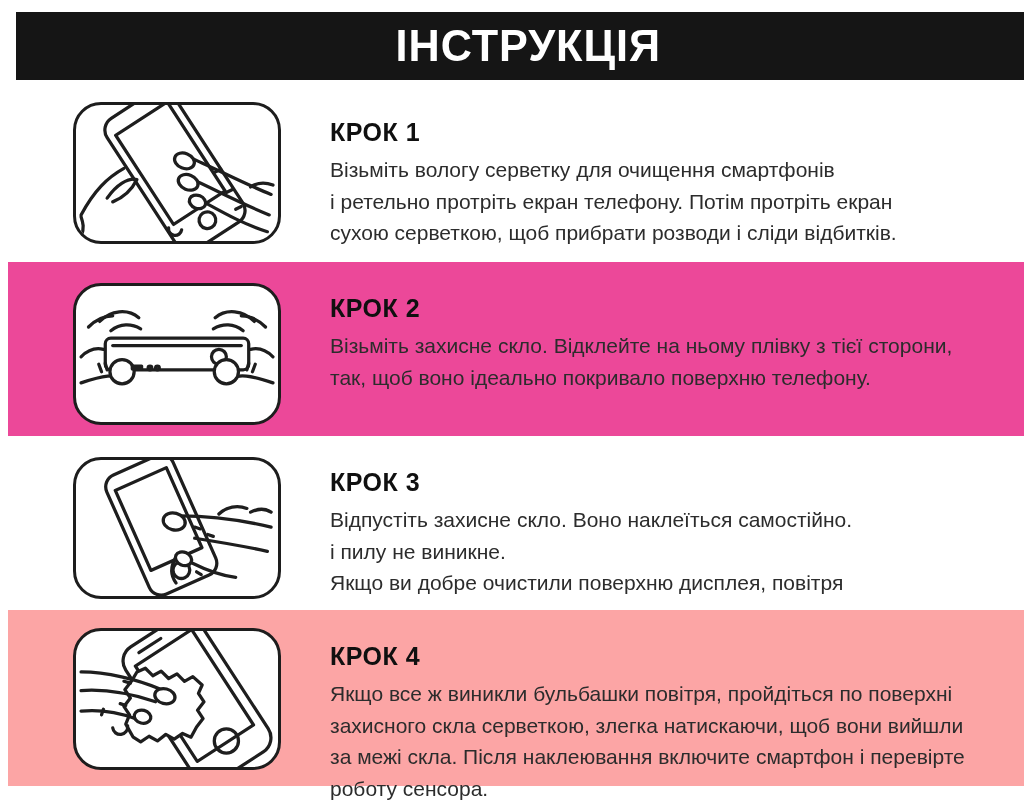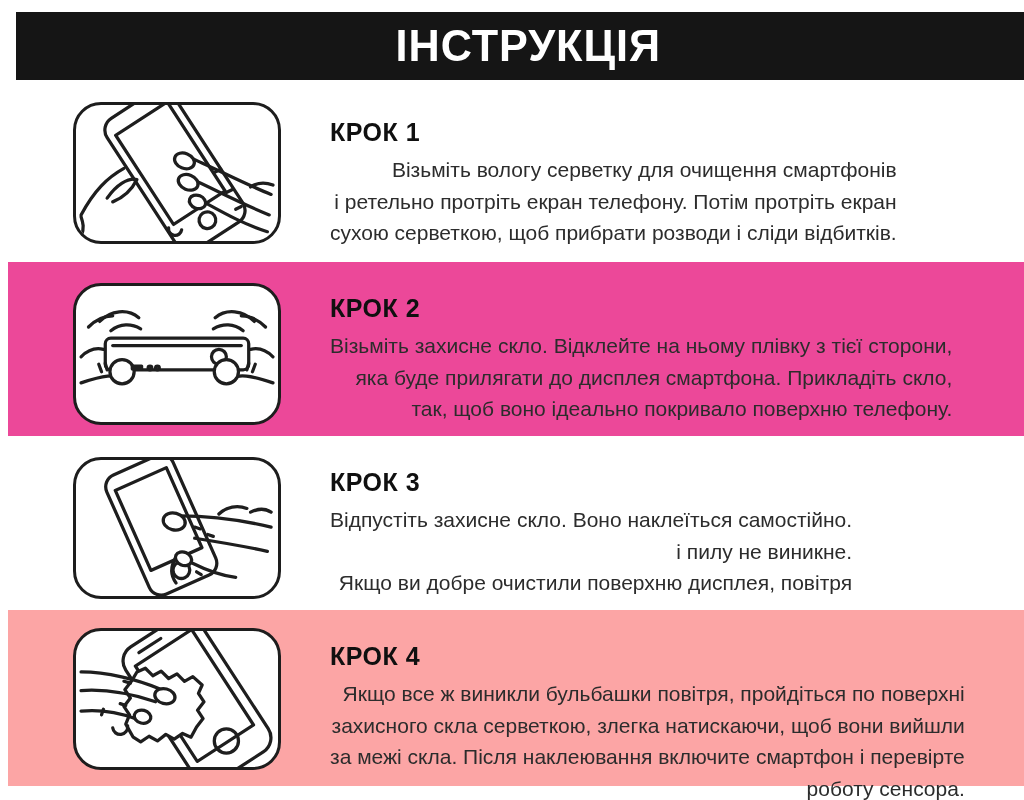--- a/index.html
+++ b/index.html
@@ -28,7 +28,7 @@
   .txt{position:absolute;left:322px;top:32px;}
   .band.b1 .txt{top:38px;}
   .txt h2{margin:0 0 7px 0;font-size:25px;font-weight:bold;color:#101010;letter-spacing:.5px;}
-  .txt .line{font-size:21px;line-height:31.5px;color:#2c2c2c;white-space:nowrap;text-align:right;}
+  .txt .line{font-size:21px;line-height:31.5px;color:#2c2c2c;white-space:nowrap;}
 </style>
 </head>
 <body>

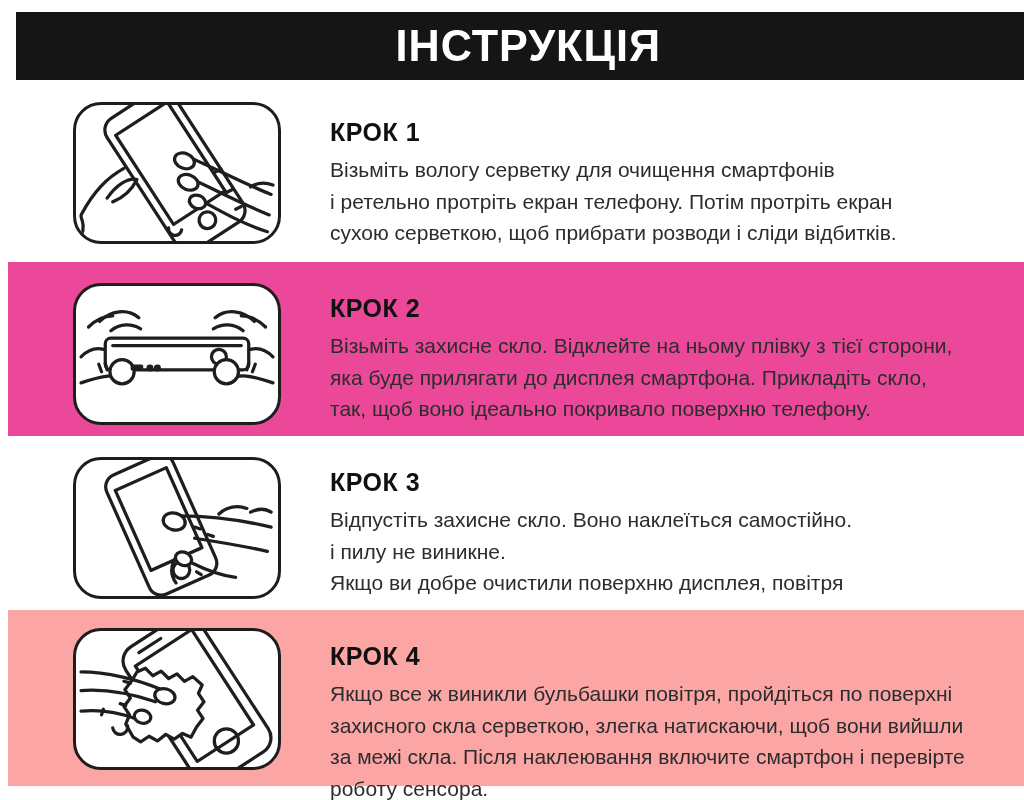--- a/index.html
+++ b/index.html
@@ -101,7 +101,6 @@
     <div class="txt">
       <h2>КРОК 2</h2>
       <div class="line">Візьміть захисне скло. Відклейте на ньому плівку з тієї сторони,</div>
-      <div class="line">яка буде прилягати до дисплея смартфона. Прикладіть скло,</div>
       <div class="line">так, щоб воно ідеально покривало поверхню телефону.</div>
     </div>
   </div>

